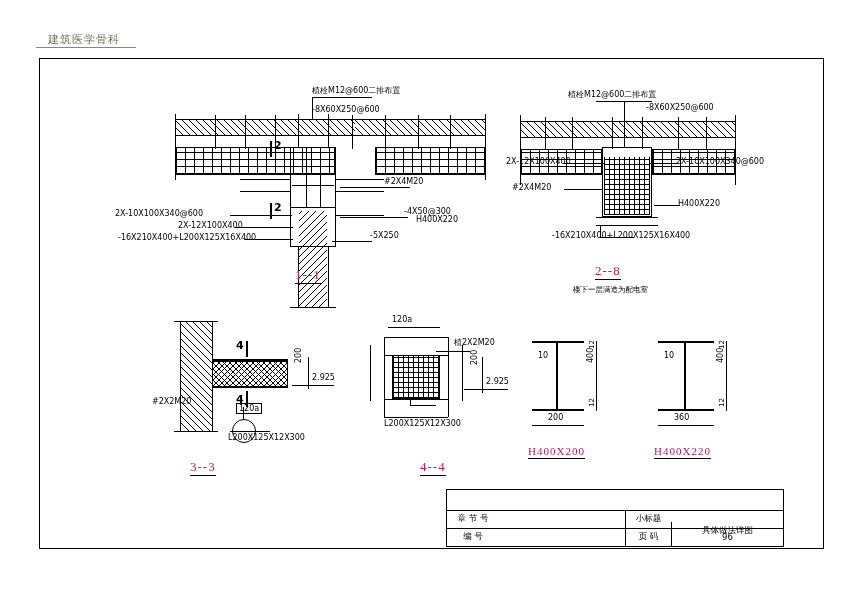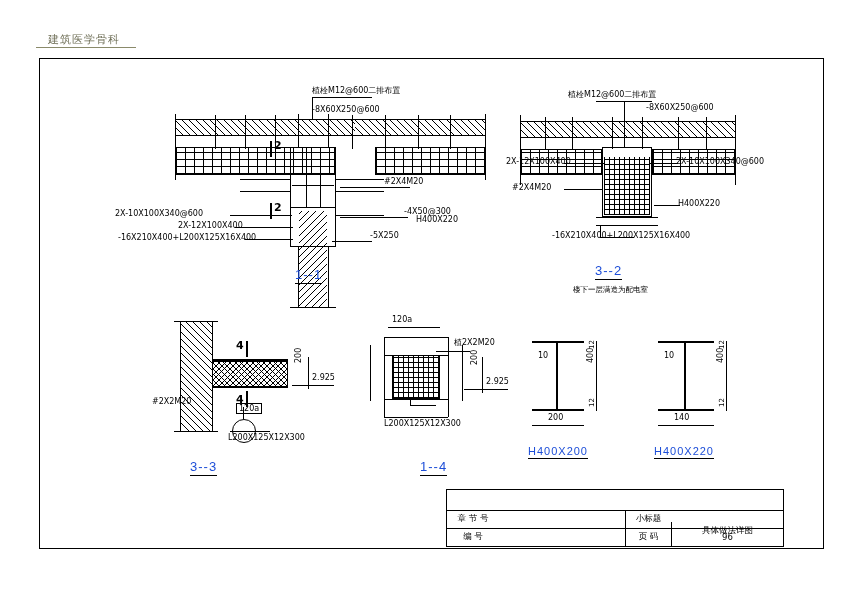--- a/index.html
+++ b/index.html
@@ -31,8 +31,8 @@
   .lbl{position:absolute;font-size:8px;color:#000;white-space:nowrap;
        font-family:"DejaVu Sans","Liberation Sans",sans-serif;}
   .lbl.cn{font-size:7.5px;}
-  .ttl{position:absolute;font-size:13px;letter-spacing:1px;color:#1d4ed8;white-space:nowrap;
-       font-family:Liberation Sans, sans-serif;}
+  .ttl{position:absolute;font-size:13px;letter-spacing:1px;color:#be185d;white-space:nowrap;
+       font-family:Liberation Serif, serif;}
   .ttl u{text-decoration:none;border-bottom:1.2px solid #000;padding-bottom:1px;}
   .num{position:absolute;font-size:11px;font-weight:bold;}
 

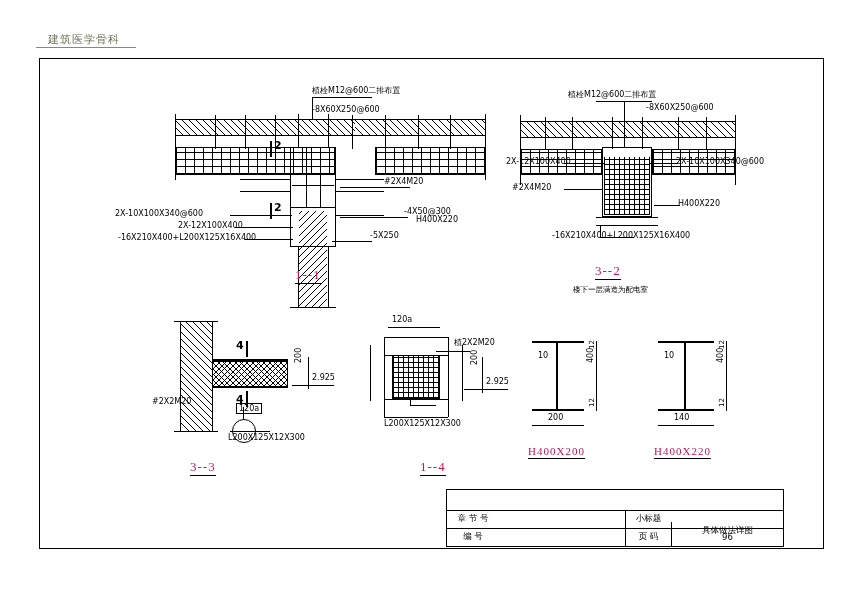--- a/index.html
+++ b/index.html
@@ -204,7 +204,7 @@
       <div class="ln vl" style="left:560px;top:166px;height:12px;"></div>
       <div class="lbl" style="left:512px;top:172px;">-16X210X400+L200X125X16X400</div>
 
-      <div class="ttl" style="left:555px;top:204px;"><u>3--2</u></div>
+      <div class="ttl" style="left:555px;top:204px;"><u>2--8</u></div>
       <div class="lbl cn" style="left:533px;top:226px;">楼下一层满造为配电室</div>
     </div>
 

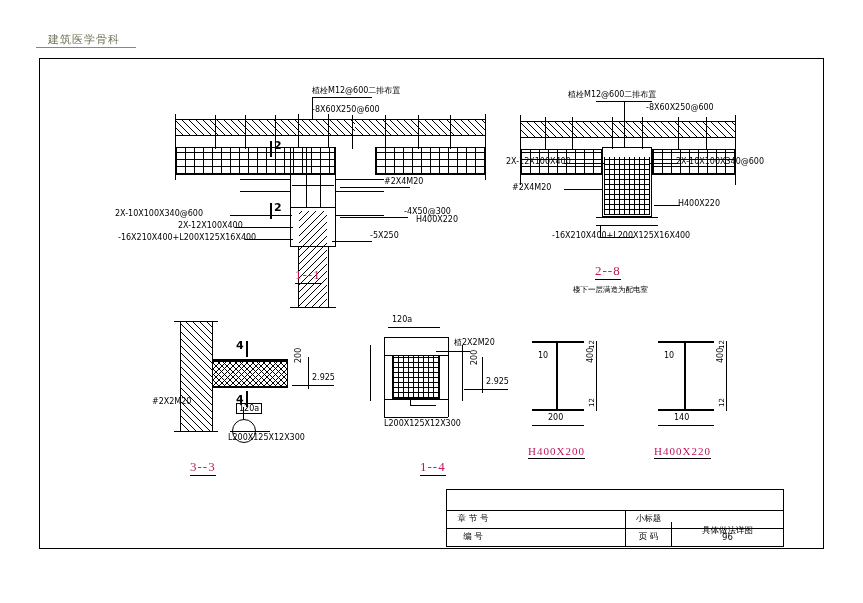--- a/index.html
+++ b/index.html
@@ -291,7 +291,7 @@
       <div class="ln vl" style="left:686px;top:282px;height:70px;"></div>
       <div class="lbl" style="left:676px;top:304px;transform:rotate(-90deg);transform-origin:left top;">400</div>
       <div class="ln hl" style="left:618px;top:366px;width:56px;"></div>
-      <div class="lbl" style="left:634px;top:354px;">140</div>
+      <div class="lbl" style="left:634px;top:354px;">360</div>
       <div class="lbl" style="left:678px;top:290px;transform:rotate(-90deg);transform-origin:left top;font-size:7px;">12</div>
       <div class="lbl" style="left:678px;top:348px;transform:rotate(-90deg);transform-origin:left top;font-size:7px;">12</div>
       <div class="ttl" style="left:614px;top:386px;font-size:11px;"><u>H400X220</u></div>

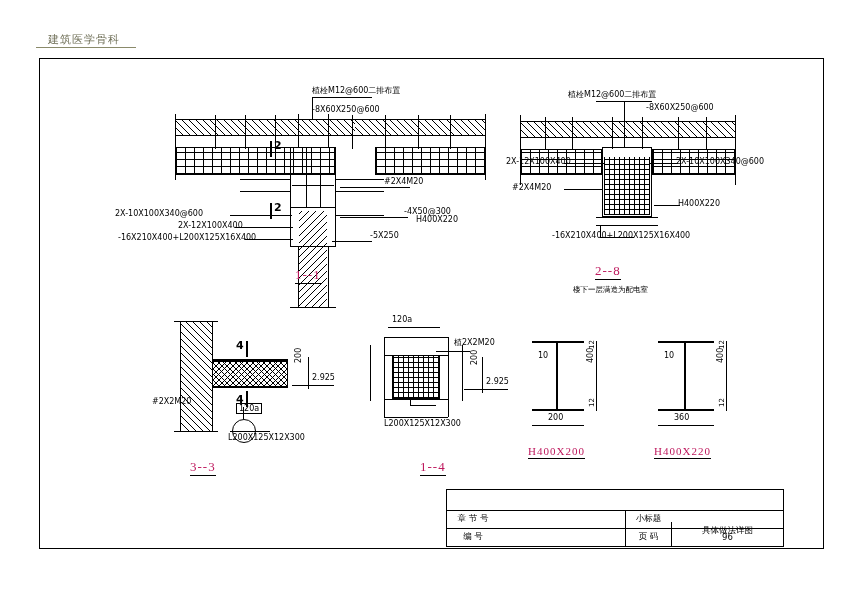--- a/index.html
+++ b/index.html
@@ -266,7 +266,7 @@
       <div class="ln vl" style="left:370px;top:340px;height:6px;"></div>
       <div class="lbl" style="left:344px;top:360px;">L200X125X12X300</div>
 
-      <div class="ttl" style="left:380px;top:400px;"><u>1--4</u></div>
+      <div class="ttl" style="left:380px;top:400px;"><u>4--4</u></div>
     </div>
 
     <div>

